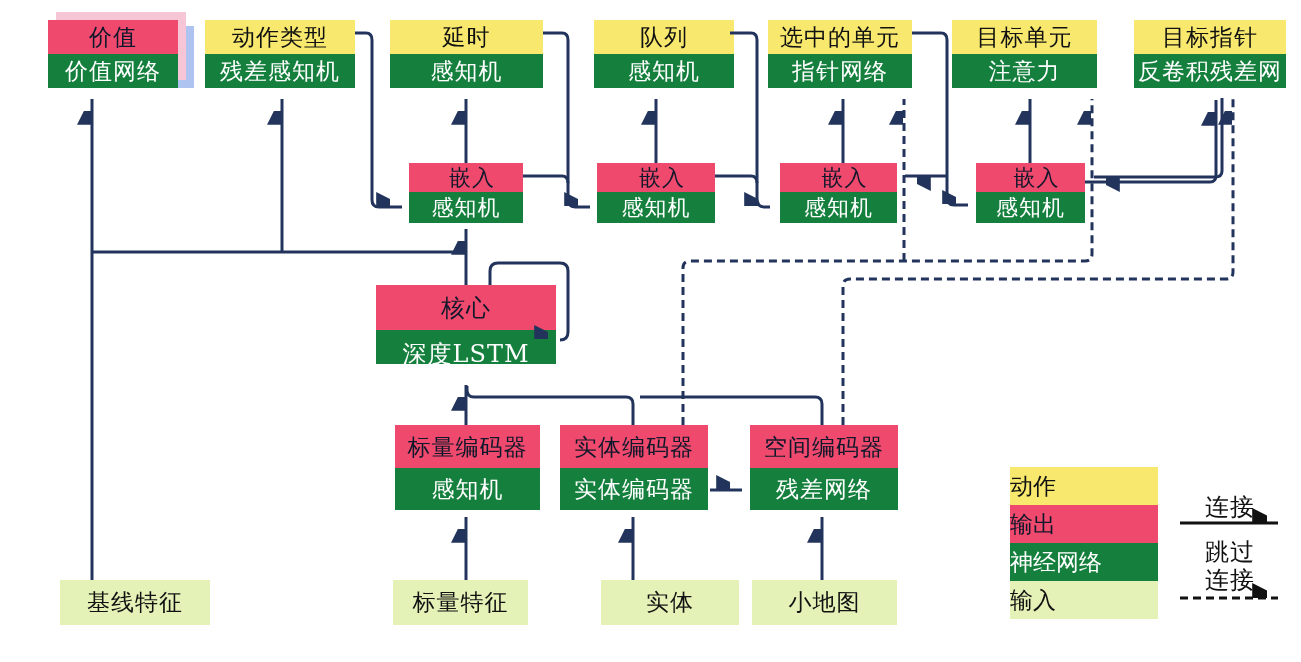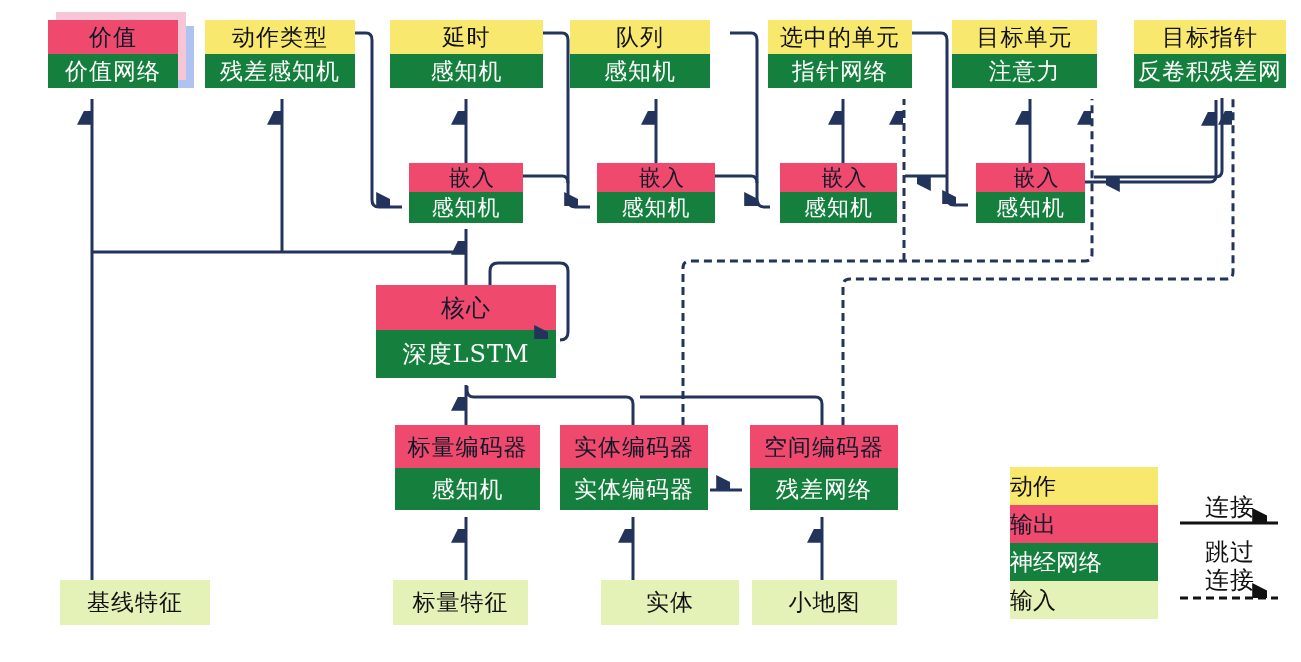--- a/index.html
+++ b/index.html
@@ -113,7 +113,7 @@
     <div class="cell yellow">延时</div>
     <div class="cell blue">感知机</div>
   </div>
-  <div class="node head" style="left:570px;top:20px;width:140px;">
+  <div class="node head" style="left:594px;top:20px;width:140px;">
     <div class="cell yellow">队列</div>
     <div class="cell blue">感知机</div>
   </div>

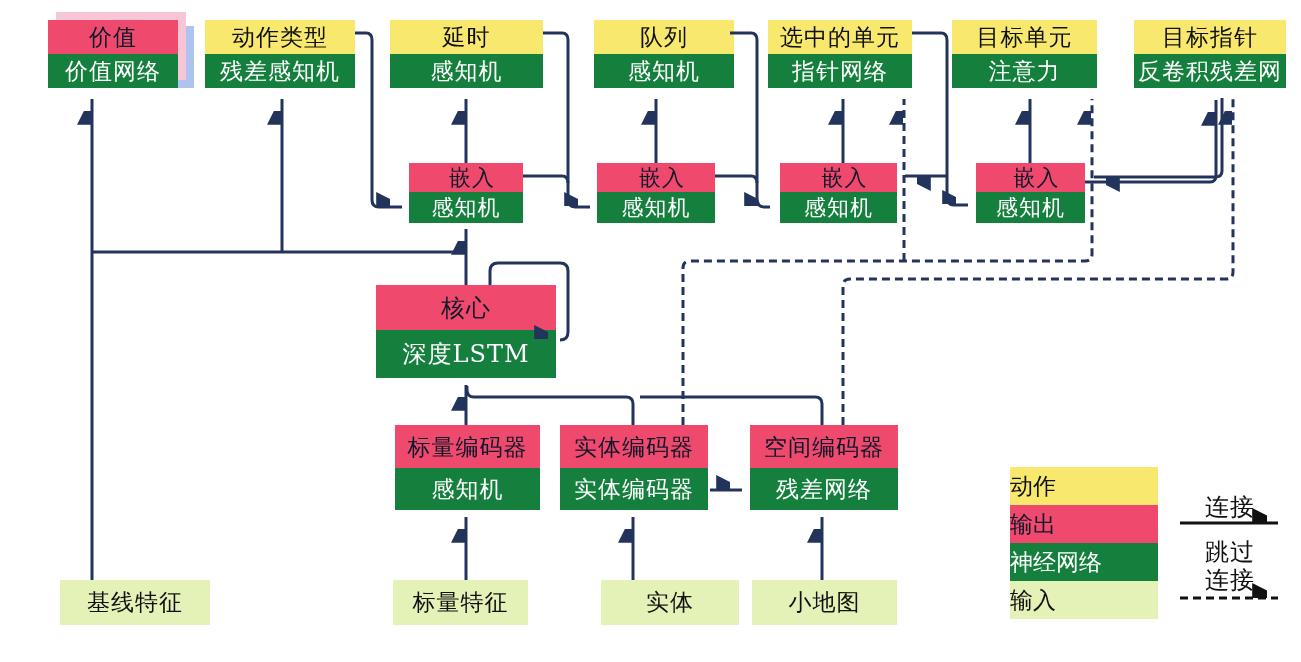--- a/index.html
+++ b/index.html
@@ -21,7 +21,7 @@
   .embed .c1{height:29px;line-height:30px;padding-left:12px;}
   .embed .c2{height:31px;line-height:31px;}
   .core .c1{height:45px;line-height:46px;font-size:24px;}
-  .core .c2{height:48px;line-height:48px;font-size:24px;}
+  .core .c2{height:34px;line-height:48px;font-size:24px;}
   .enc .c1{height:43px;line-height:44px;font-size:23px;}
   .enc .c2{height:42px;line-height:42px;font-size:23px;}
   .input .cell{height:45px;line-height:45px;font-size:23px;}

